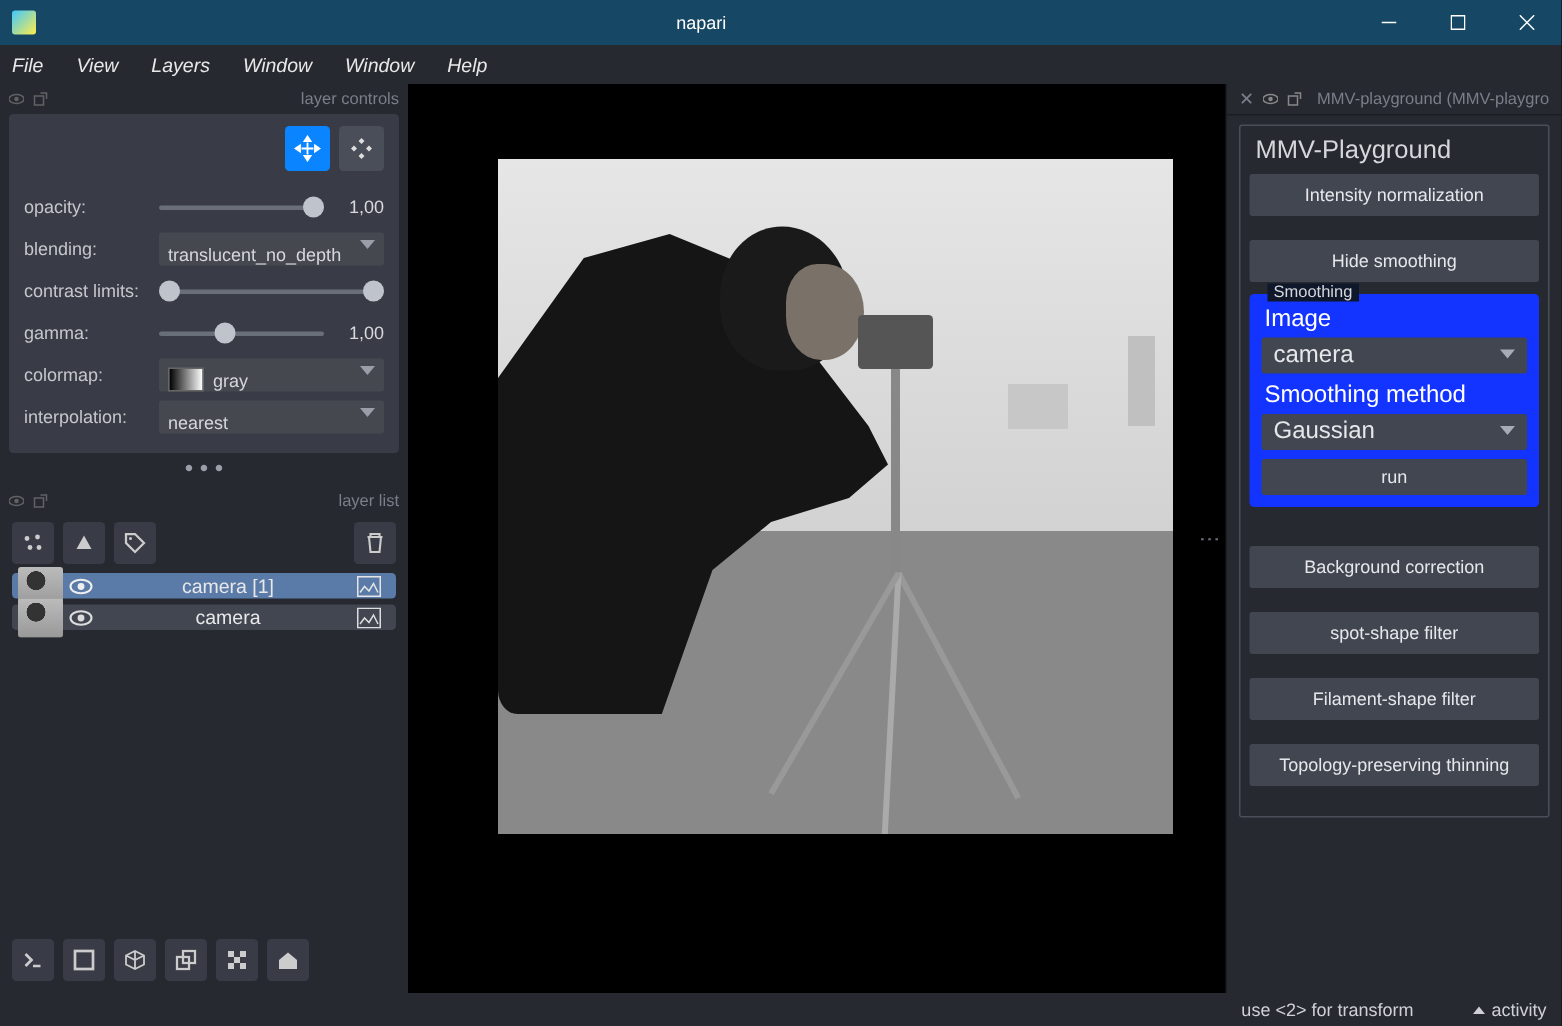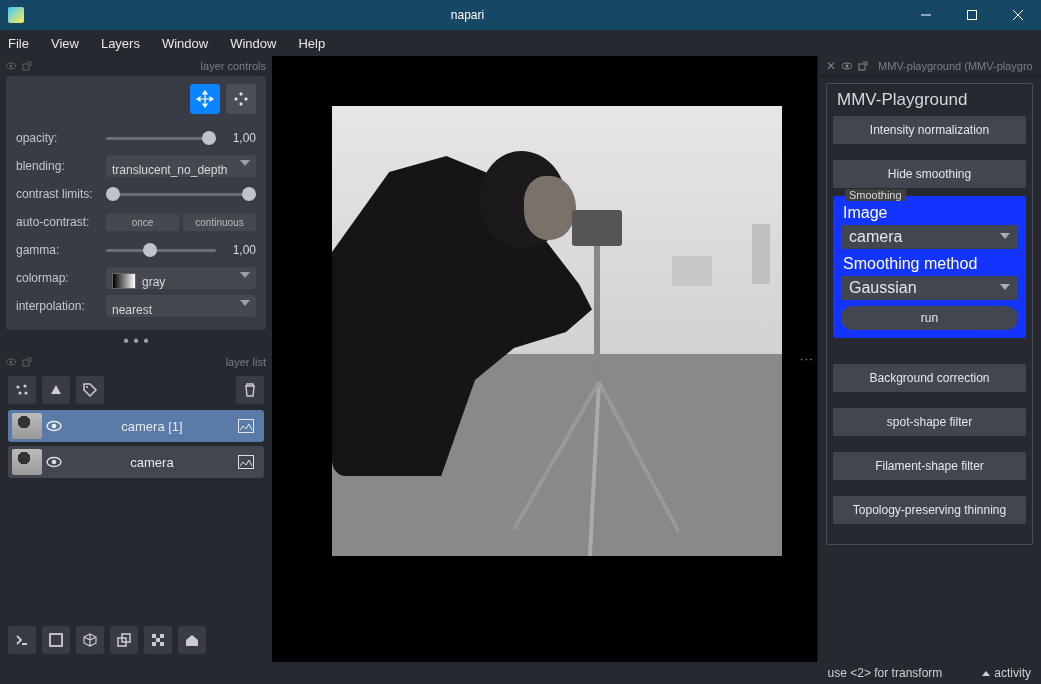--- a/index.html
+++ b/index.html
@@ -13,7 +13,7 @@
 
 
 .menubar { height: 26px; background: #262930; display: flex; align-items: center; padding: 0 8px; gap: 22px; color: #e8e8e8; font-size: 13px; }
-.menubar span { cursor: default; }
+.menubar span { cursor: default; font-style: italic; }
 
 
 .main { display: flex; height: calc(684px - 30px - 26px - 22px); background: #262930; }

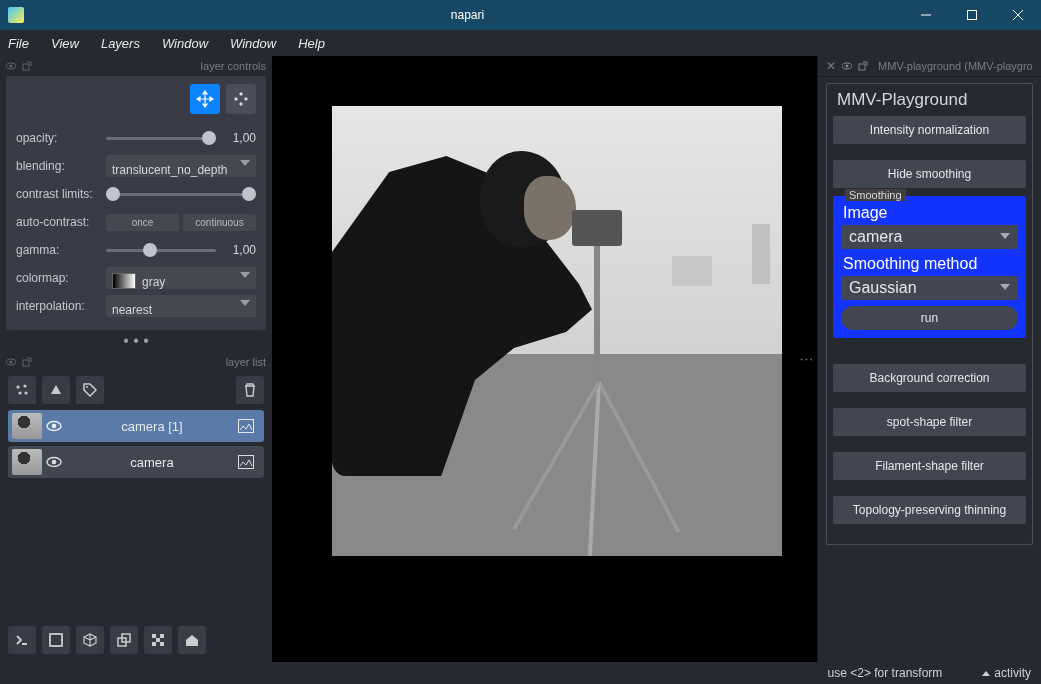--- a/index.html
+++ b/index.html
@@ -83,7 +83,7 @@
 .plugbtn { display:block; width:100%; background:#414651; color:#e6e7ea; font-size:12px; text-align:center; padding:7px 0; border-radius:2px; margin-bottom:10px; border:none;}
 .plugbtn.spaced { margin-bottom: 16px; }
 .smooth-group { border:2px solid #1333ff; background:#1333ff; border-radius:3px; padding:4px 6px 6px 6px; margin: -2px 0 26px 0; position:relative;}
-.smooth-group .legend { position:absolute; top:-9px; left:10px; background:#404040; color:#d5d7db; font-size:11px; padding:0 4px;text-align:center;}
+.smooth-group .legend { position:absolute; top:-9px; left:10px; background:#0f172a; color:#d5d7db; font-size:11px; padding:0 4px;text-align:center;}
 .smooth-group label { display:block; color:#fff; font-size:16px; margin: 2px 0 3px 2px;}
 .smooth-group .sel { background:#414651; color:#e6e7ea; height:24px; display:flex; align-items:center; padding:0 8px; border-radius:2px; position:relative; margin-bottom:6px;}
 .smooth-group .sel .caret { position:absolute; right:8px; top:8px; width:0;height:0;border-left:5px solid transparent;border-right:5px solid transparent;border-top:6px solid #a8abb4;}

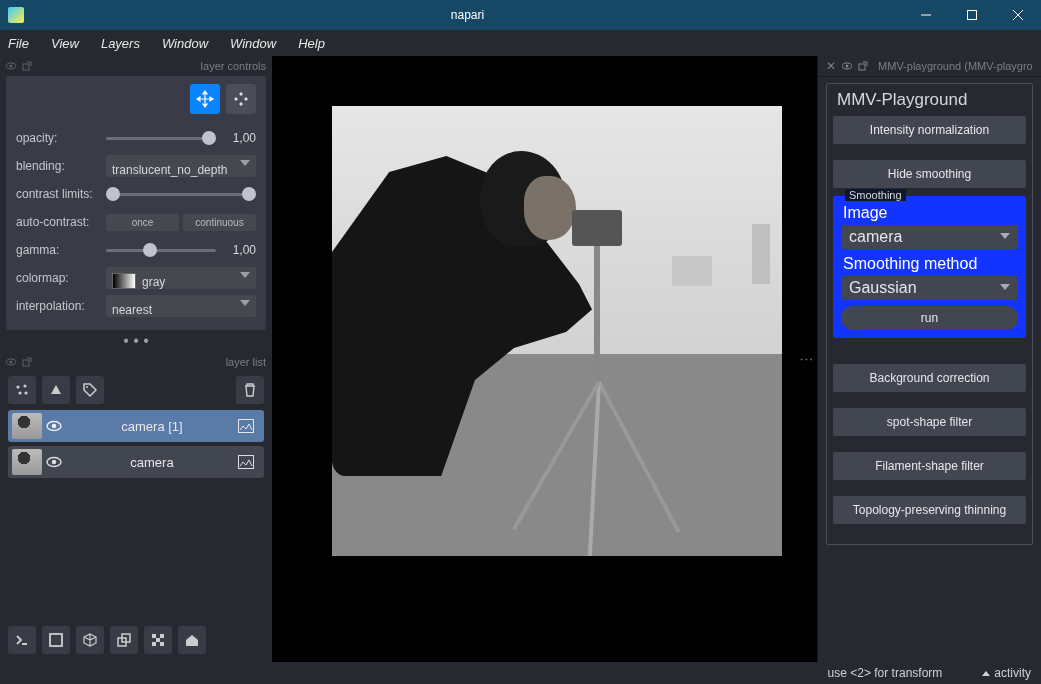--- a/index.html
+++ b/index.html
@@ -183,13 +183,6 @@
           </div>
       </div>
       <div class="ctrl-row">
-        <div class="ctrl-label">auto-contrast:</div>
-        <div class="dualbtn">
-          <div class="b">once</div>
-          <div class="b">continuous</div>
-        </div>
-      </div>
-      <div class="ctrl-row">
         <div class="ctrl-label">gamma:</div>
         <div class="slider">
             <div class="track"></div>

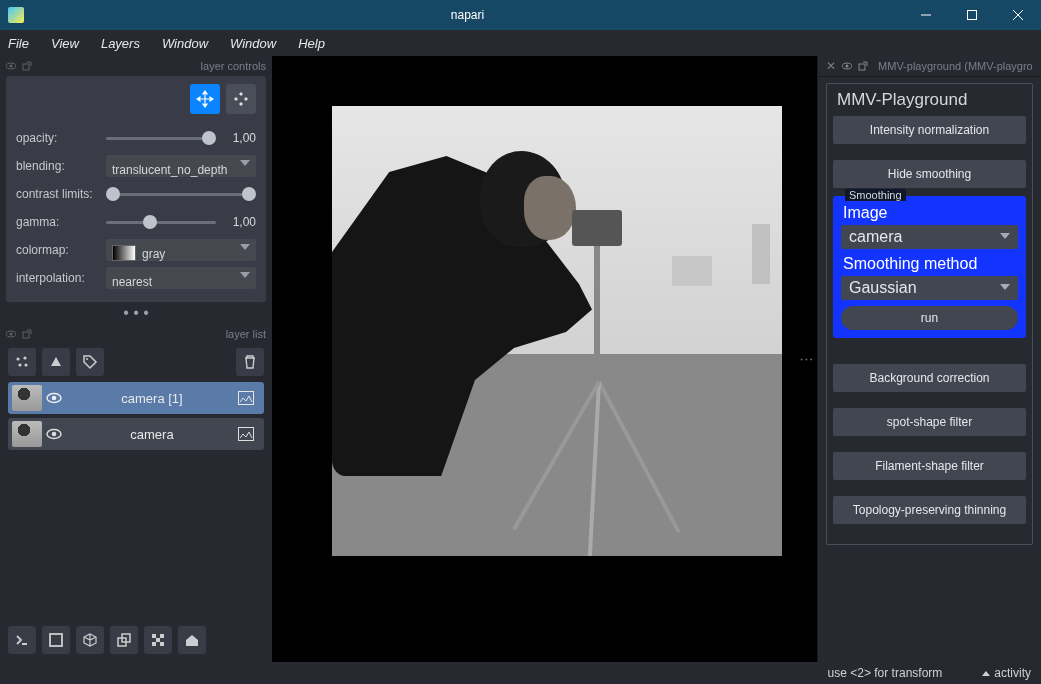--- a/index.html
+++ b/index.html
@@ -87,7 +87,7 @@
 .smooth-group label { display:block; color:#fff; font-size:16px; margin: 2px 0 3px 2px;}
 .smooth-group .sel { background:#414651; color:#e6e7ea; height:24px; display:flex; align-items:center; padding:0 8px; border-radius:2px; position:relative; margin-bottom:6px;}
 .smooth-group .sel .caret { position:absolute; right:8px; top:8px; width:0;height:0;border-left:5px solid transparent;border-right:5px solid transparent;border-top:6px solid #a8abb4;}
-.smooth-group .run { background:#414651; color:#e6e7ea; text-align:center; padding:5px 0; border-radius:12px; font-size:12px;}
+.smooth-group .run { background:#414651; color:#e6e7ea; text-align:center; padding:5px 0; border-radius:2px; font-size:12px;}
 
 
 .statusbar { height:22px; background:#262930; display:flex; align-items:center; color:#cfd1d6; font-size:12px; padding:0 10px;}

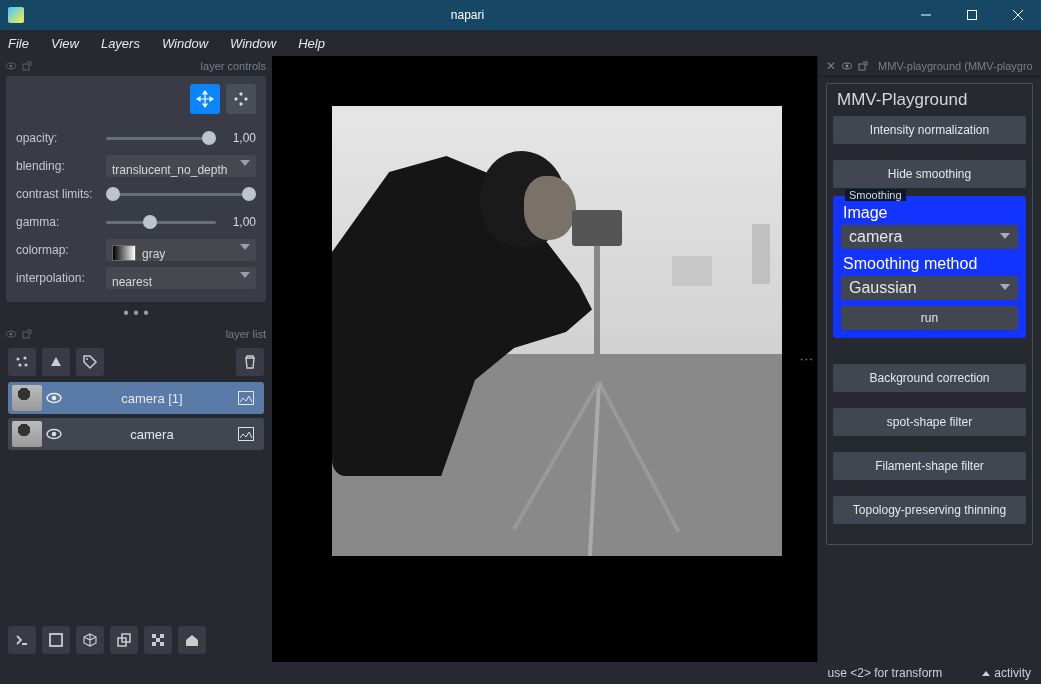--- a/index.html
+++ b/index.html
@@ -50,7 +50,7 @@
 .layer-toolbar { display:flex; gap:6px; padding:4px 8px;}
 .ltbtn { width:28px; height:28px; background:#393c46; border-radius:3px; display:flex; align-items:center; justify-content:center; color:#b8bac0;}
 .ltbtn.trash { margin-left:auto; }
-.layer-item { display:flex; align-items:center; height:32px; margin: 2px 8px; background:#414651; border-radius:3px; color:#e8e8e8; font-size:13px;}
+.layer-item { display:flex; align-items:center; height:17px; margin: 2px 8px; background:#414651; border-radius:3px; color:#e8e8e8; font-size:13px;}
 .layer-item.selected { background:#5a7aa8;}
 .layer-thumb { width:30px; height:26px; margin:0 4px; background:#888; background-image: radial-gradient(circle at 40% 35%, #333 0 25%, transparent 26%), linear-gradient(#bbb,#999); border-radius:2px;}
 .layer-eye { width:20px; text-align:center; color:#dfe1e5;}

